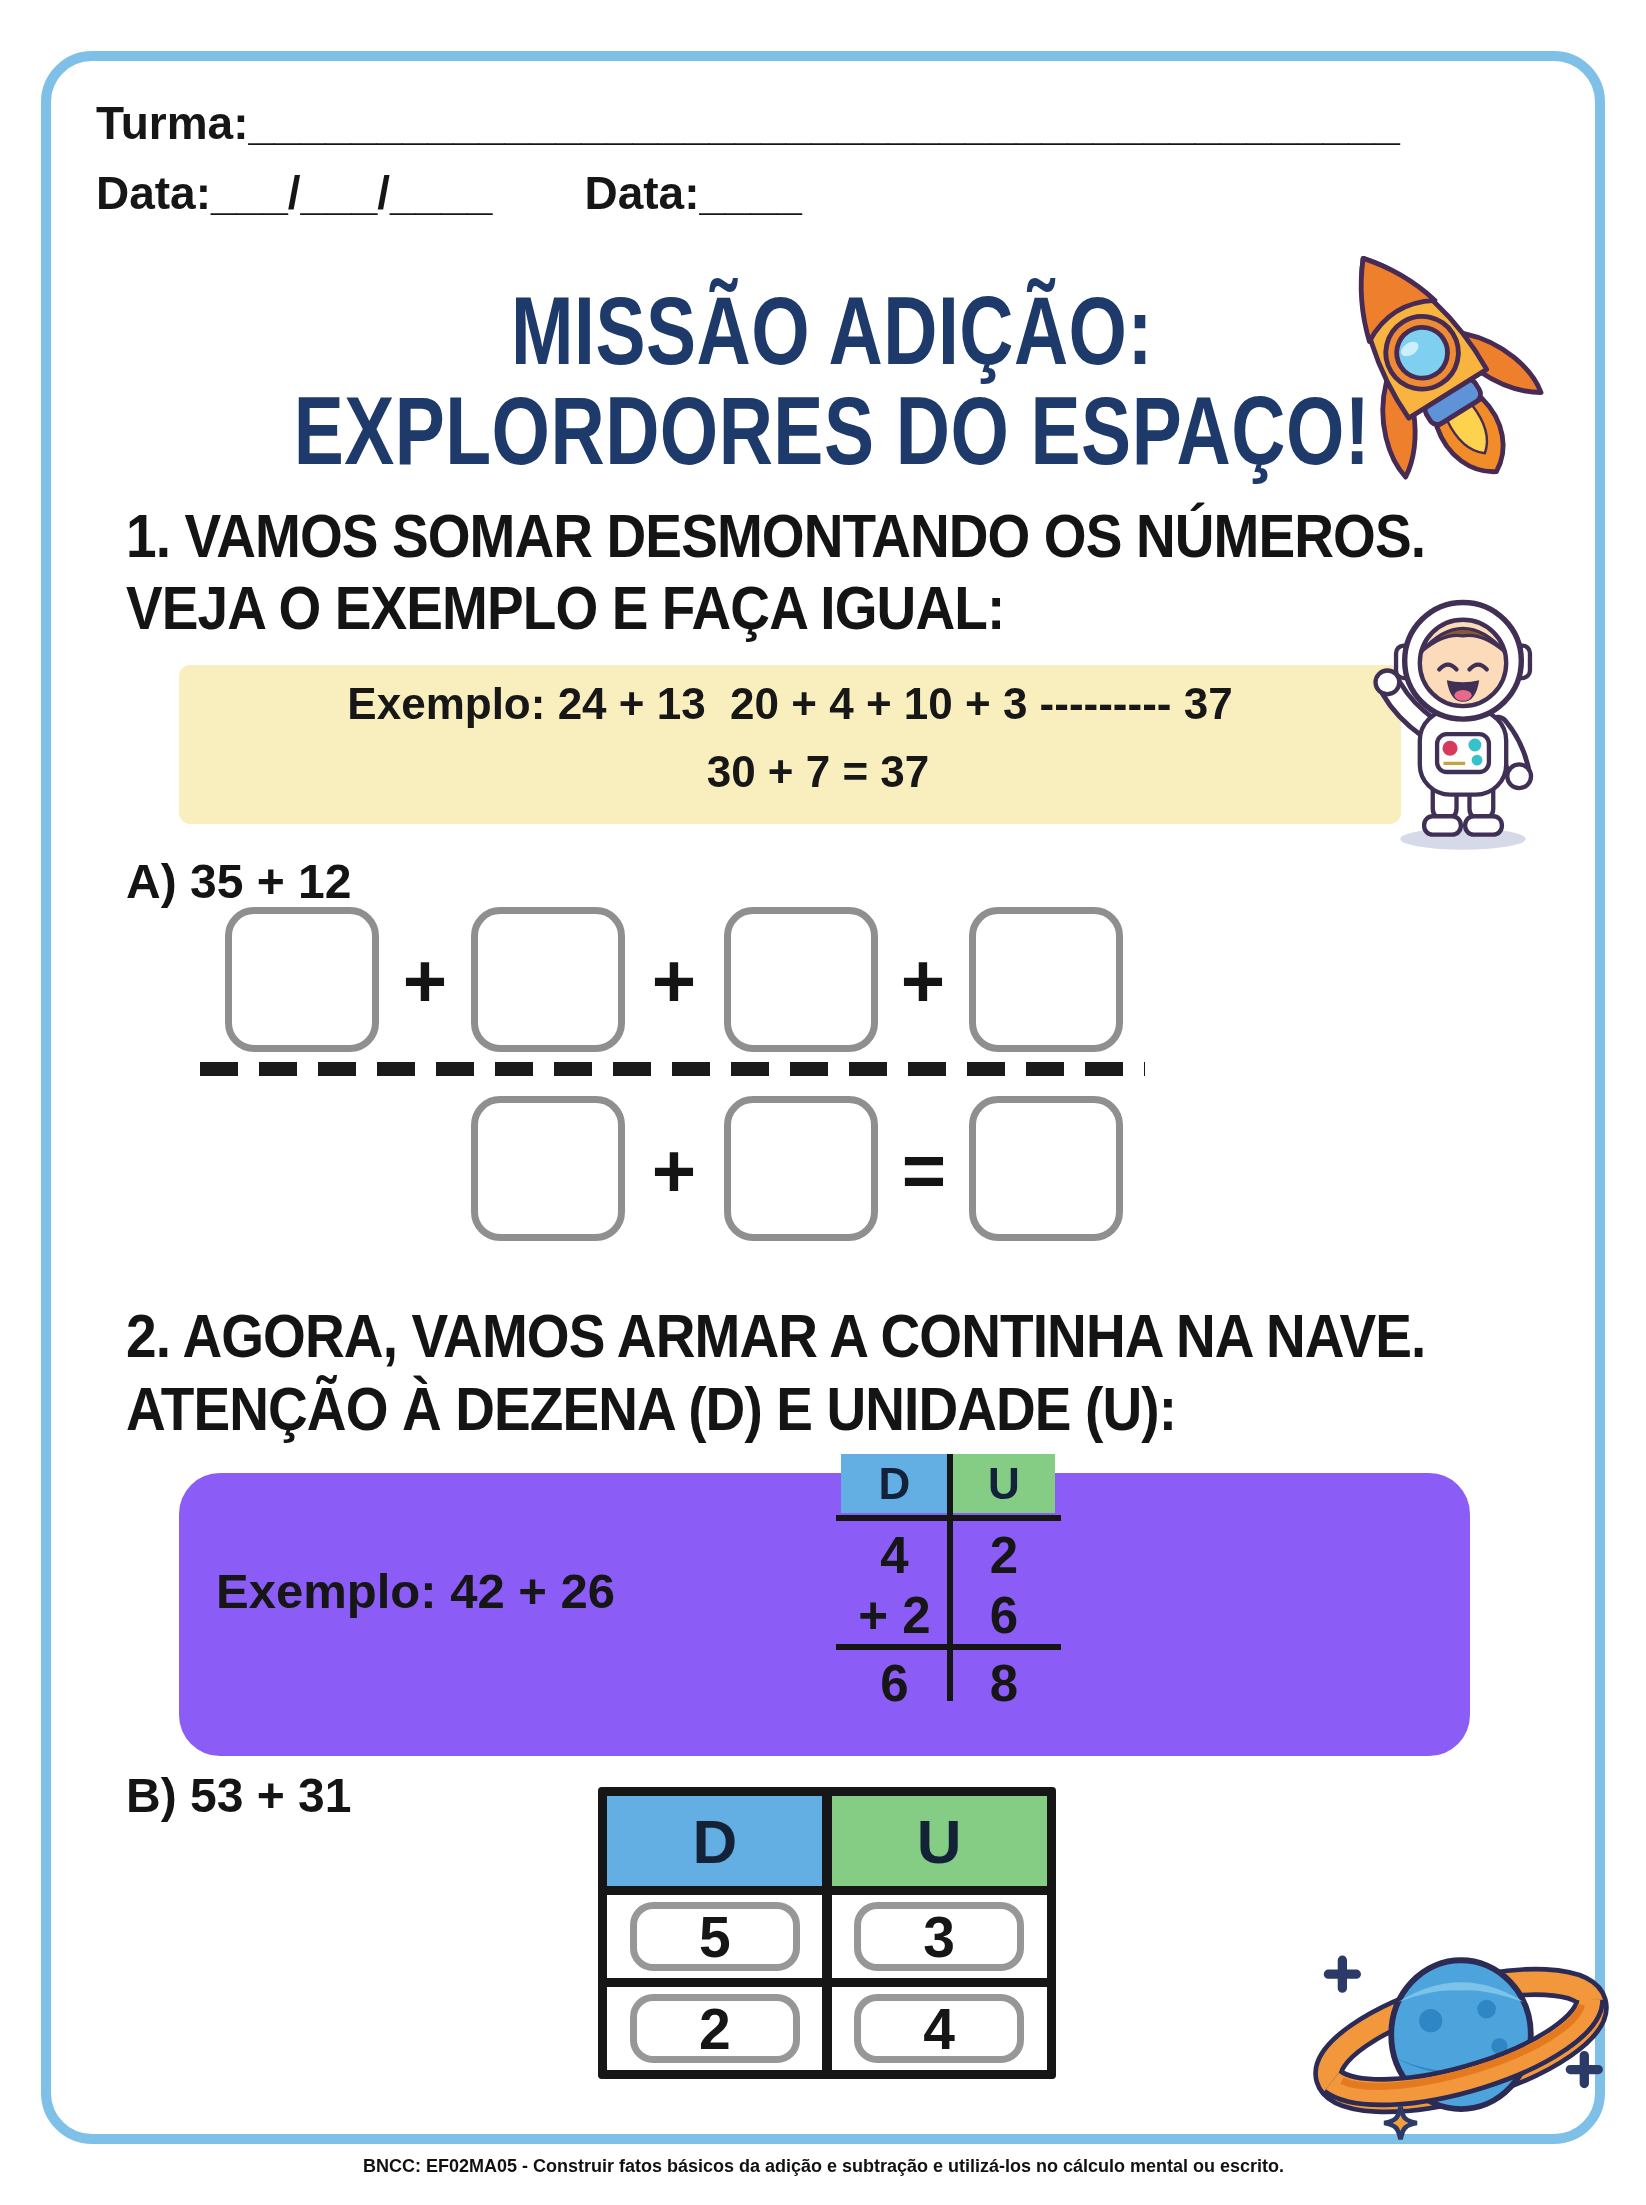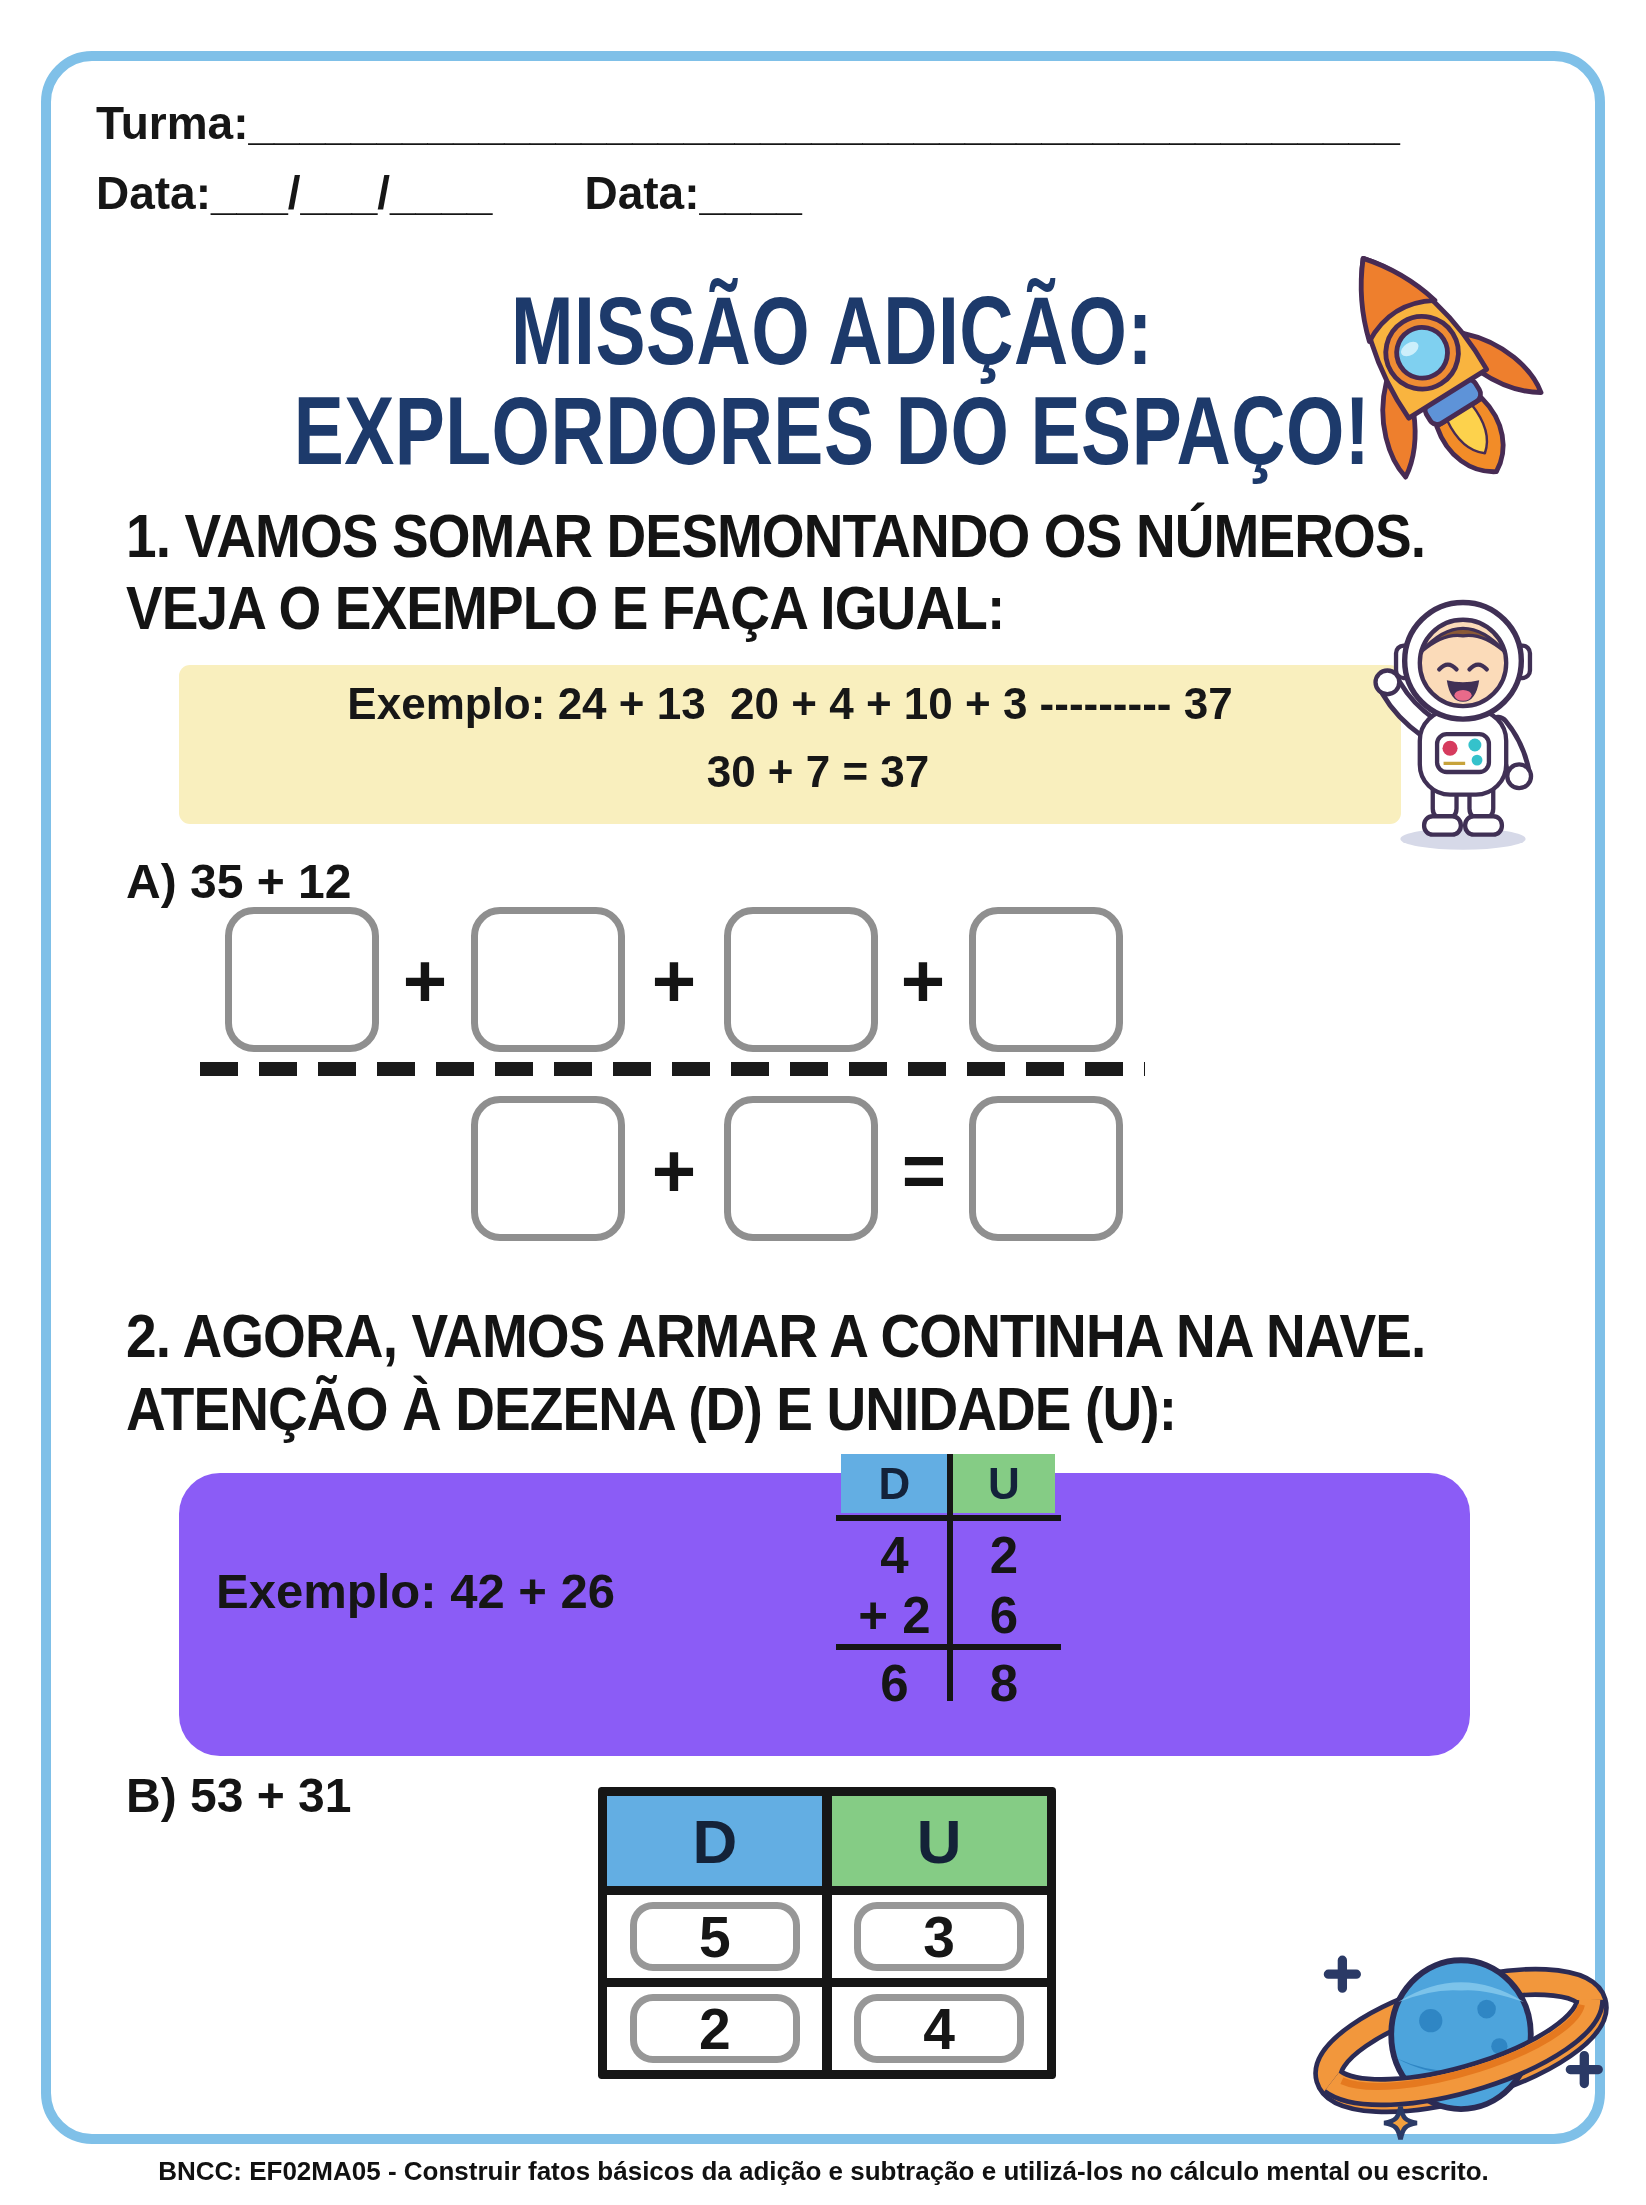--- a/index.html
+++ b/index.html
@@ -44,7 +44,7 @@
              font-size:57px;font-weight:bold;color:#161616;}
   
   .item-label{font-size:48px;font-weight:bold;color:#141414;white-space:nowrap;}
-  #footer{left:0;width:1647px;top:2156px;text-align:center;font-size:26px;font-weight:bold;color:#111;}
+  #footer{left:0;width:1647px;top:2156px;text-align:center;font-size:18px;font-weight:bold;color:#111;}
 </style>
 </head>
 <body>

